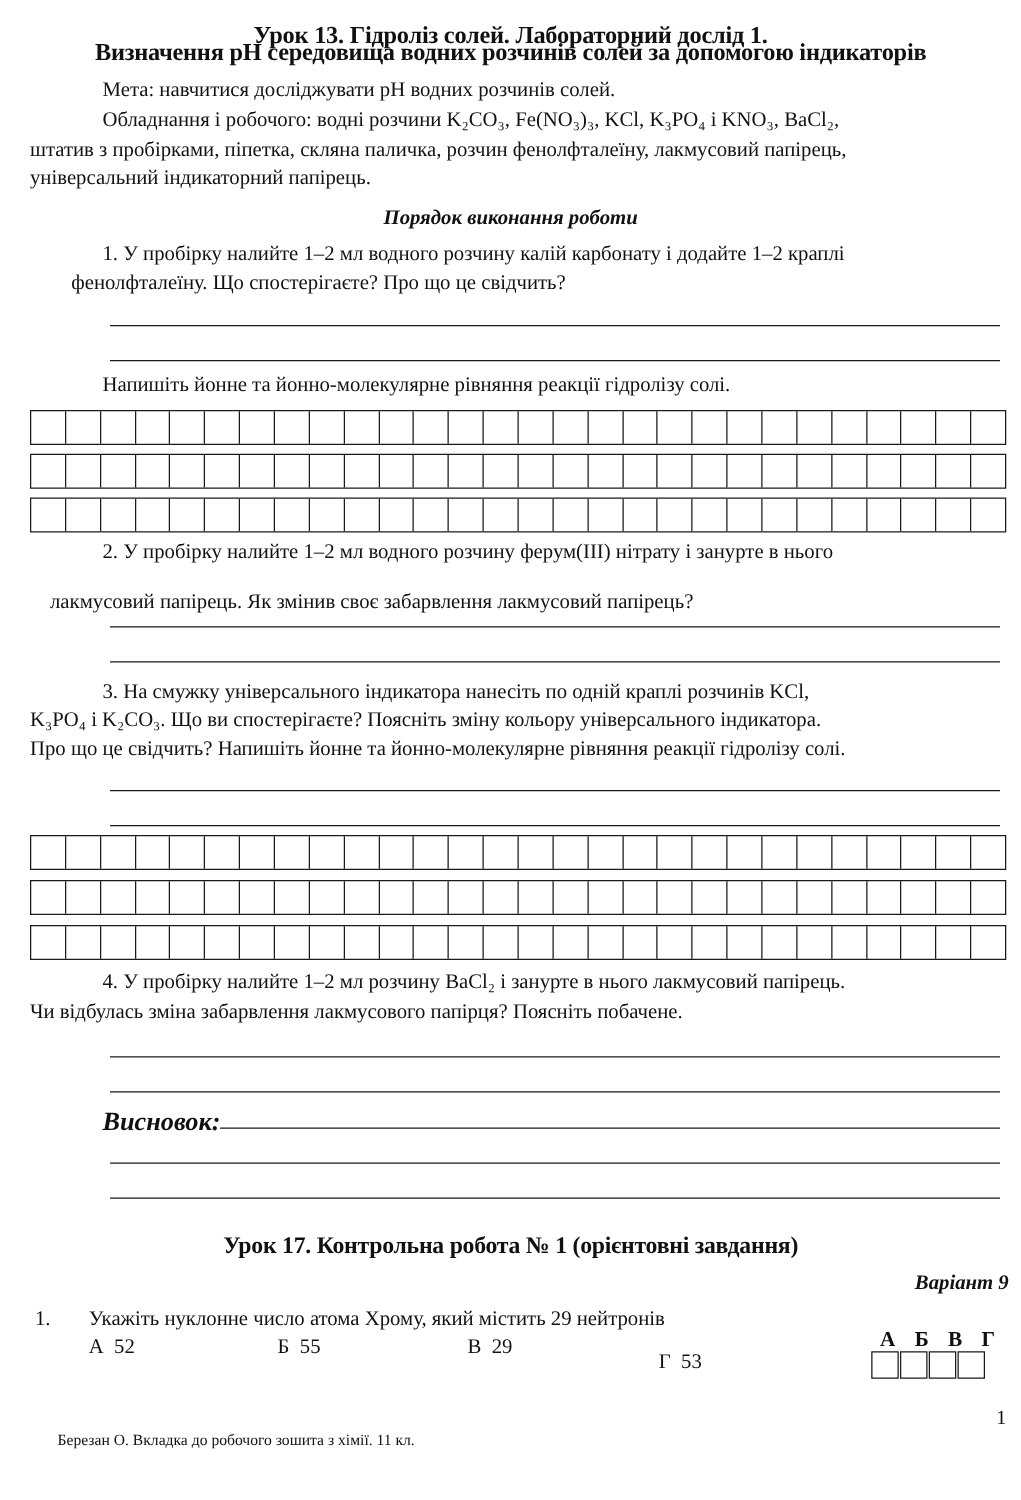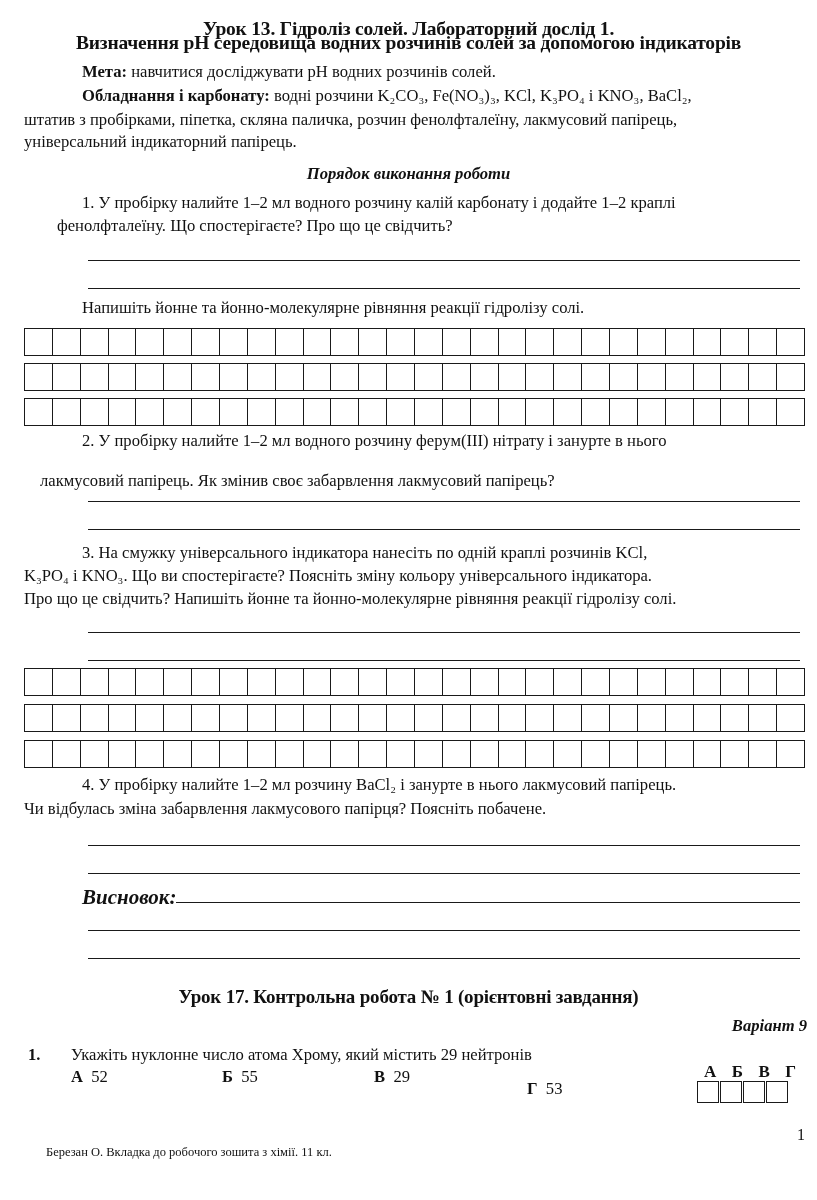--- a/index.html
+++ b/index.html
@@ -8,7 +8,7 @@
   .abs { position: absolute; }
   .title { left: 0; width: 817px; text-align: center; font-weight: bold; font-size: 19.5px; letter-spacing: -0.2px; }
   .line-text { font-size: 16.6px; white-space: nowrap; }
-  .b { font-weight: bold; }
+  .b { font-weight: normal; }
   .bi { font-weight: bold; font-style: italic; }
   .rule { position: absolute; height: 0; border-top: 1.6px solid #1a1a1a; }
   .grid { position: absolute; left: 24px; width: 781px; height: 28px;

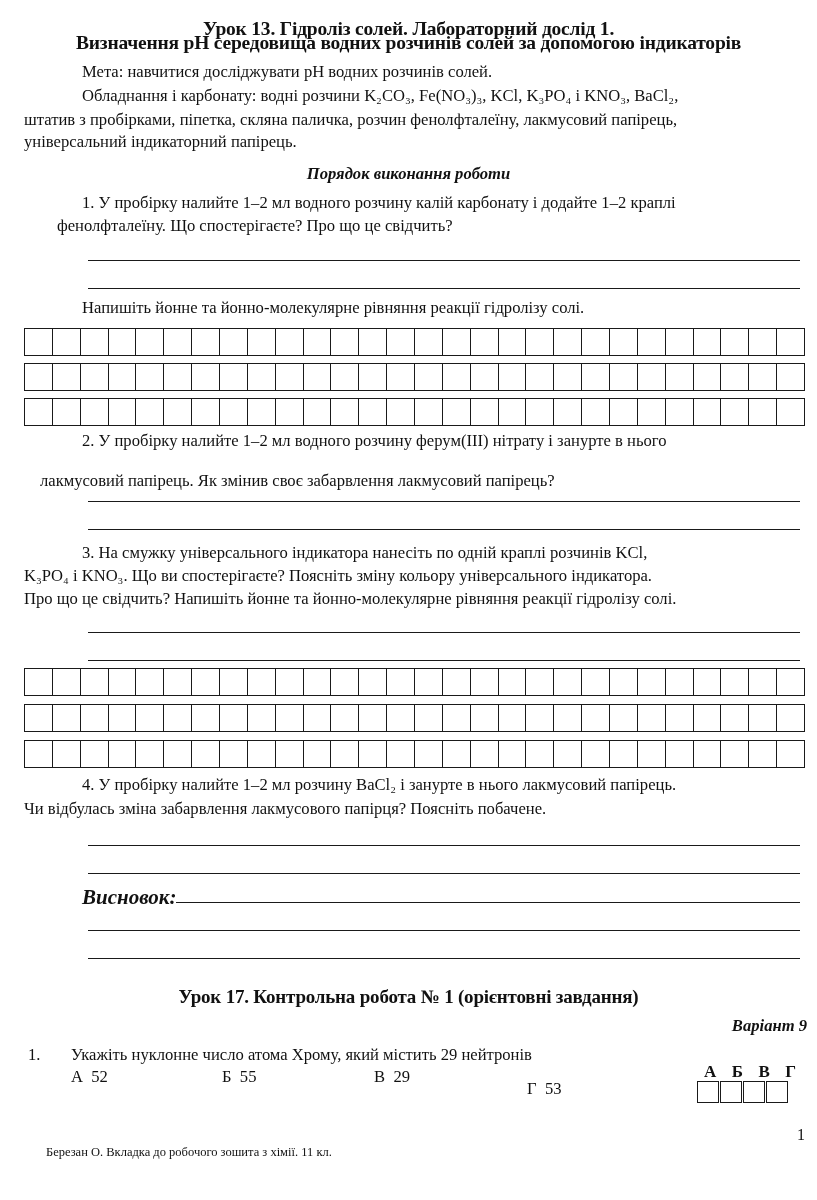--- a/index.html
+++ b/index.html
@@ -31,7 +31,7 @@
 </div>
 
 <div class="abs line-text" style="left:82px; top:86px;">
-  <span class="b">Обладнання і карбонату:</span><span> водні розчини </span><span>K₂CO₃</span>, <span>Fe(NO₃)₃</span>, <span>KCl</span>, <span>K₃PO₄</span> і <span>KNO₃</span>, <span>BaCl₂</span>,
+  <span class="b">Обладнання і робочого:</span><span> водні розчини </span><span>K₂CO₃</span>, <span>Fe(NO₃)₃</span>, <span>KCl</span>, <span>K₃PO₄</span> і <span>KNO₃</span>, <span>BaCl₂</span>,
 </div>
 <div class="abs line-text" style="left:24px; top:110px;">штатив з пробірками, піпетка, скляна паличка, розчин фенолфталеїну, лакмусовий папірець,</div>
 <div class="abs line-text" style="left:24px; top:132px;">універсальний індикаторний папірець.</div>

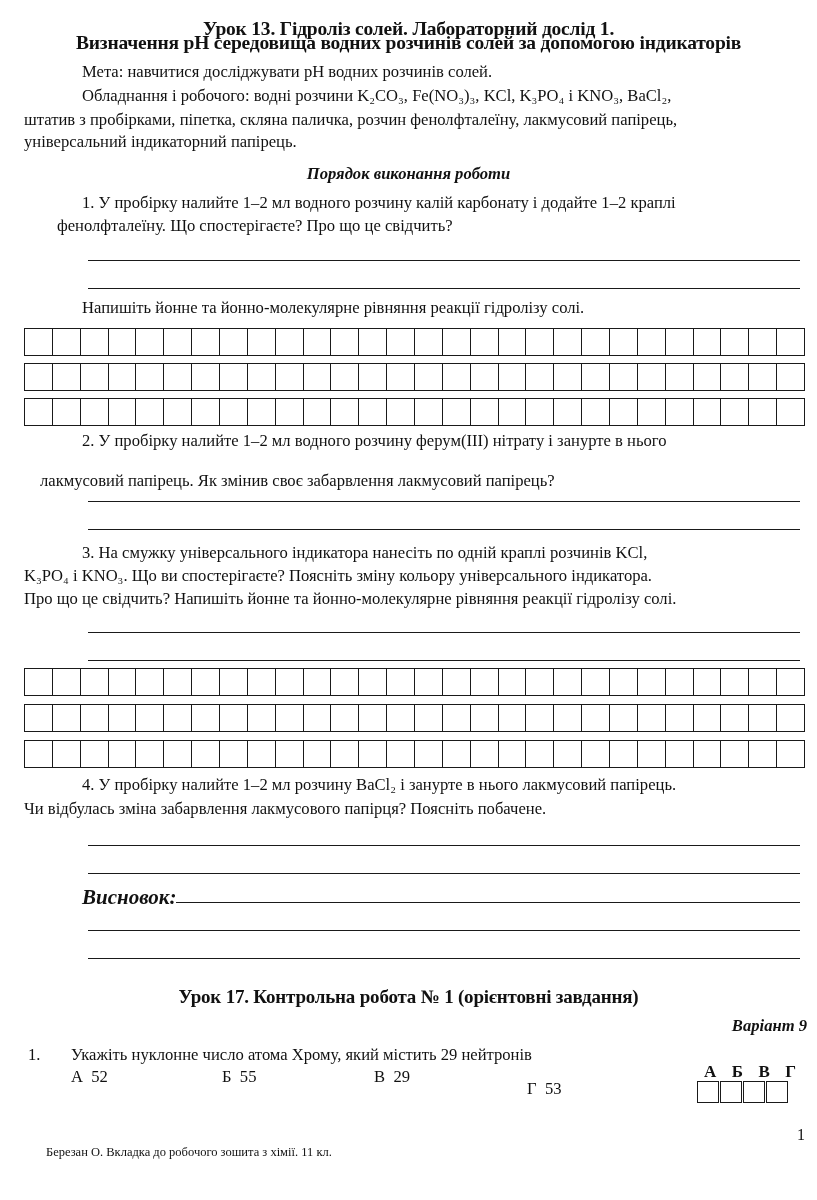--- a/index.html
+++ b/index.html
@@ -141,7 +141,7 @@
 <div class="rule" style="left:88px; width:712px; top:529px;"></div>
 
 <div class="abs line-text" style="left:82px; top:543px;">3. На смужку універсального індикатора нанесіть по одній краплі розчинів KCl,</div>
-<div class="abs line-text" style="left:24px; top:566px;">K₃PO₄ і KNO₃. Що ви спостерігаєте? Поясніть зміну кольору універсального індикатора.</div>
+<div class="abs line-text" style="left:24px; top:566px;">K₃PO₄ і K₂CO₃. Що ви спостерігаєте? Поясніть зміну кольору універсального індикатора.</div>
 <div class="abs line-text" style="left:24px; top:589px;">Про що це свідчить? Напишіть йонне та йонно-молекулярне рівняння реакції гідролізу солі.</div>
 <div class="rule" style="left:88px; width:712px; top:632px;"></div>
 <div class="rule" style="left:88px; width:712px; top:660px;"></div>

